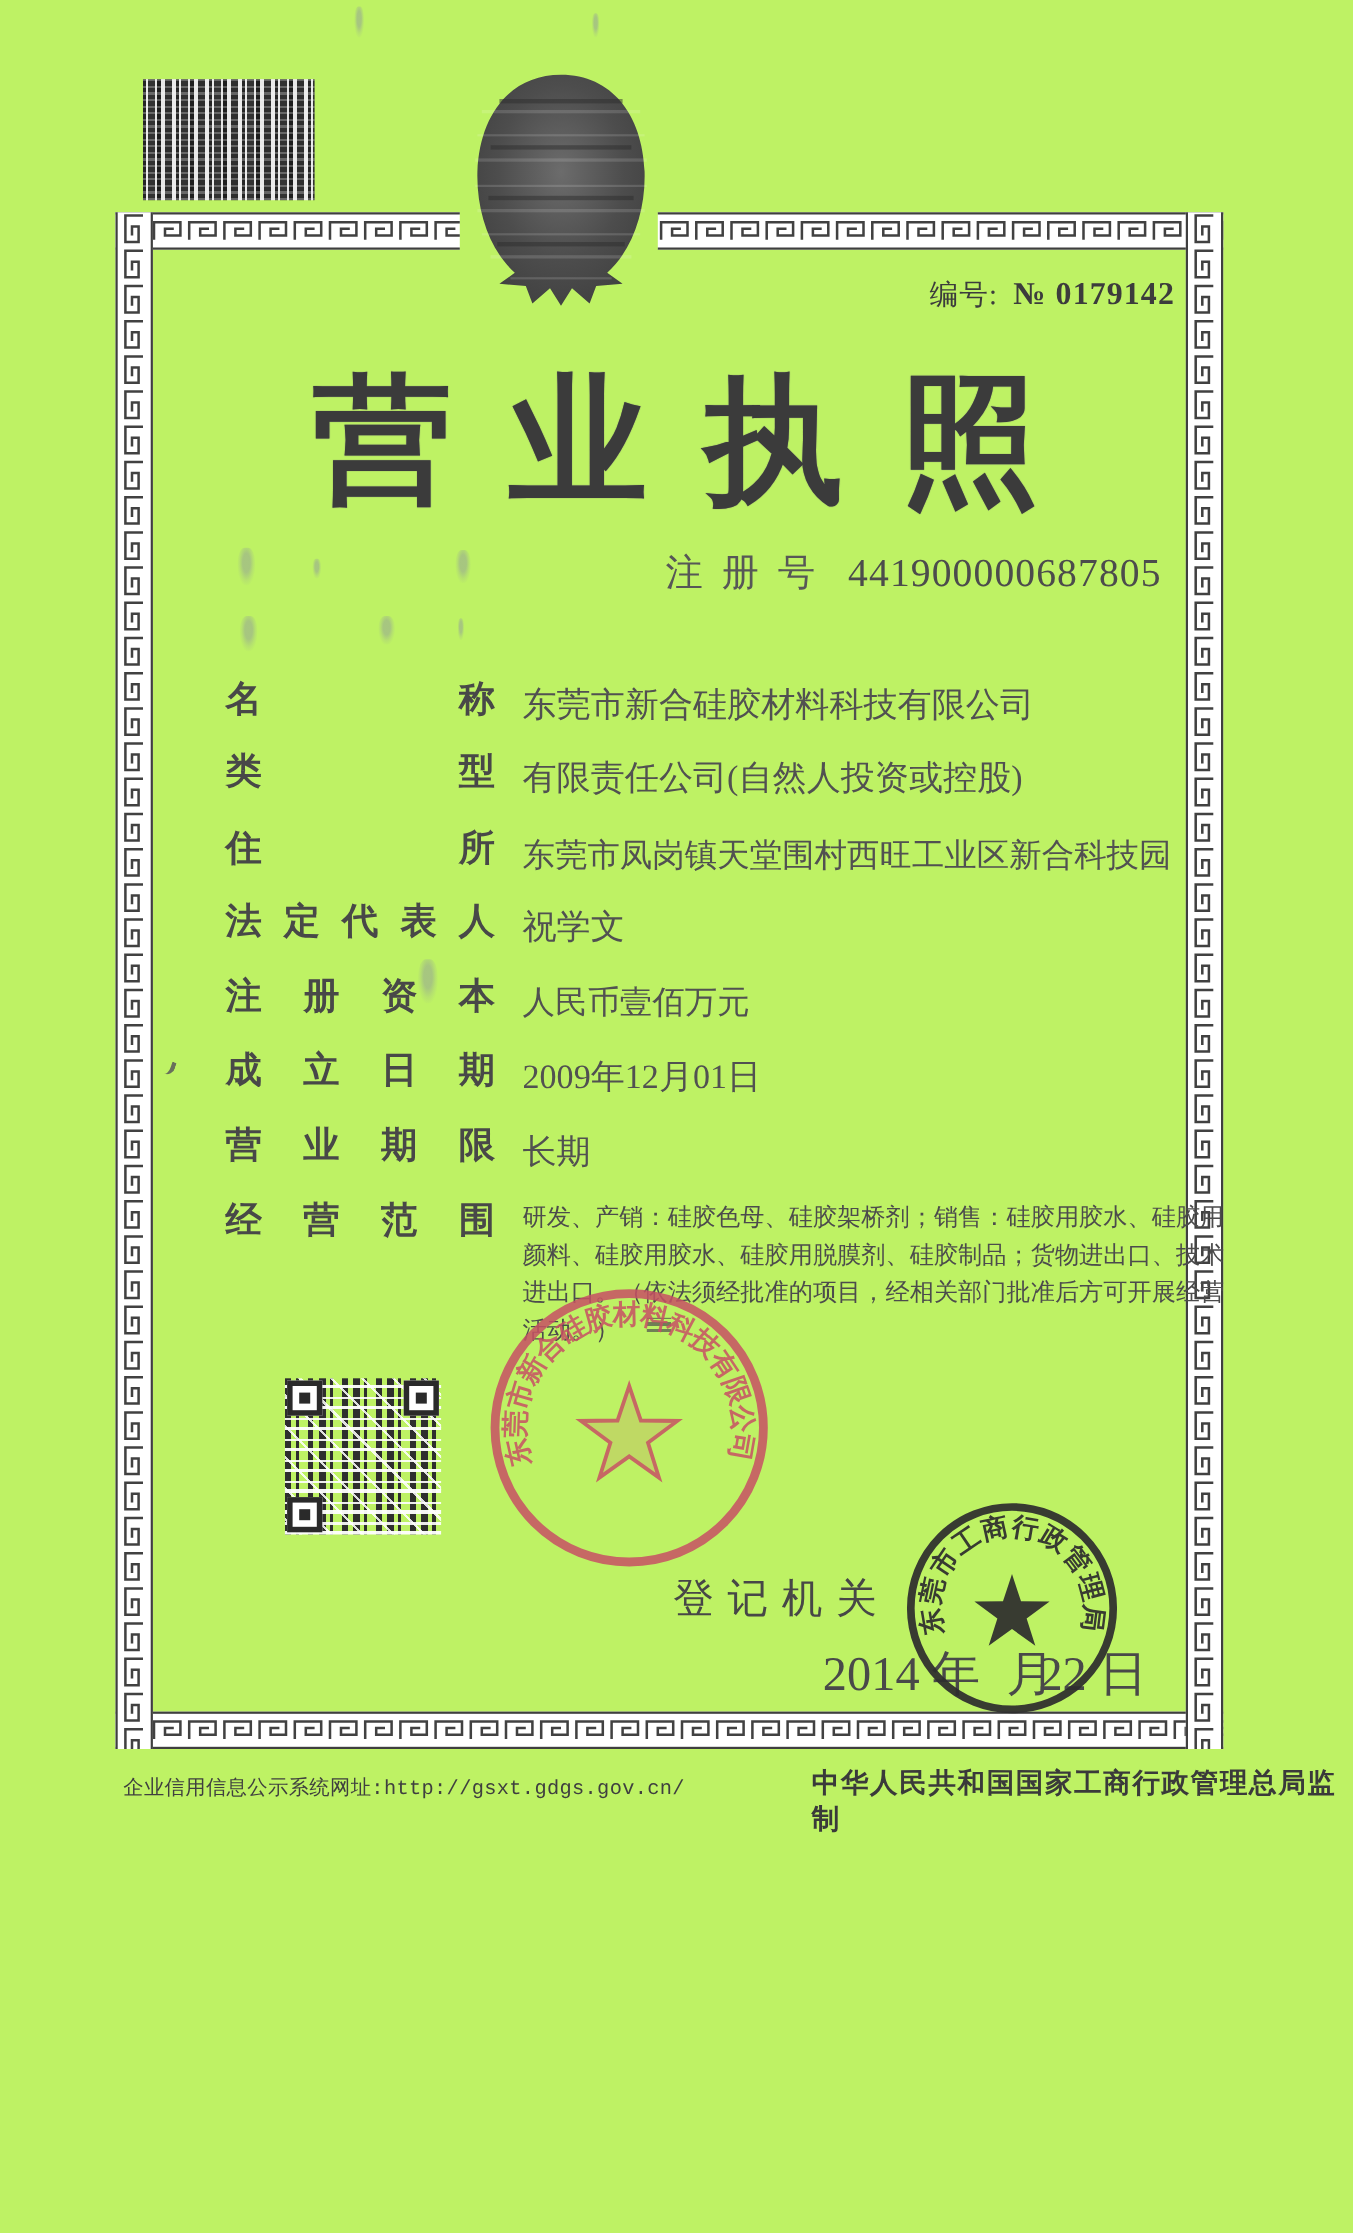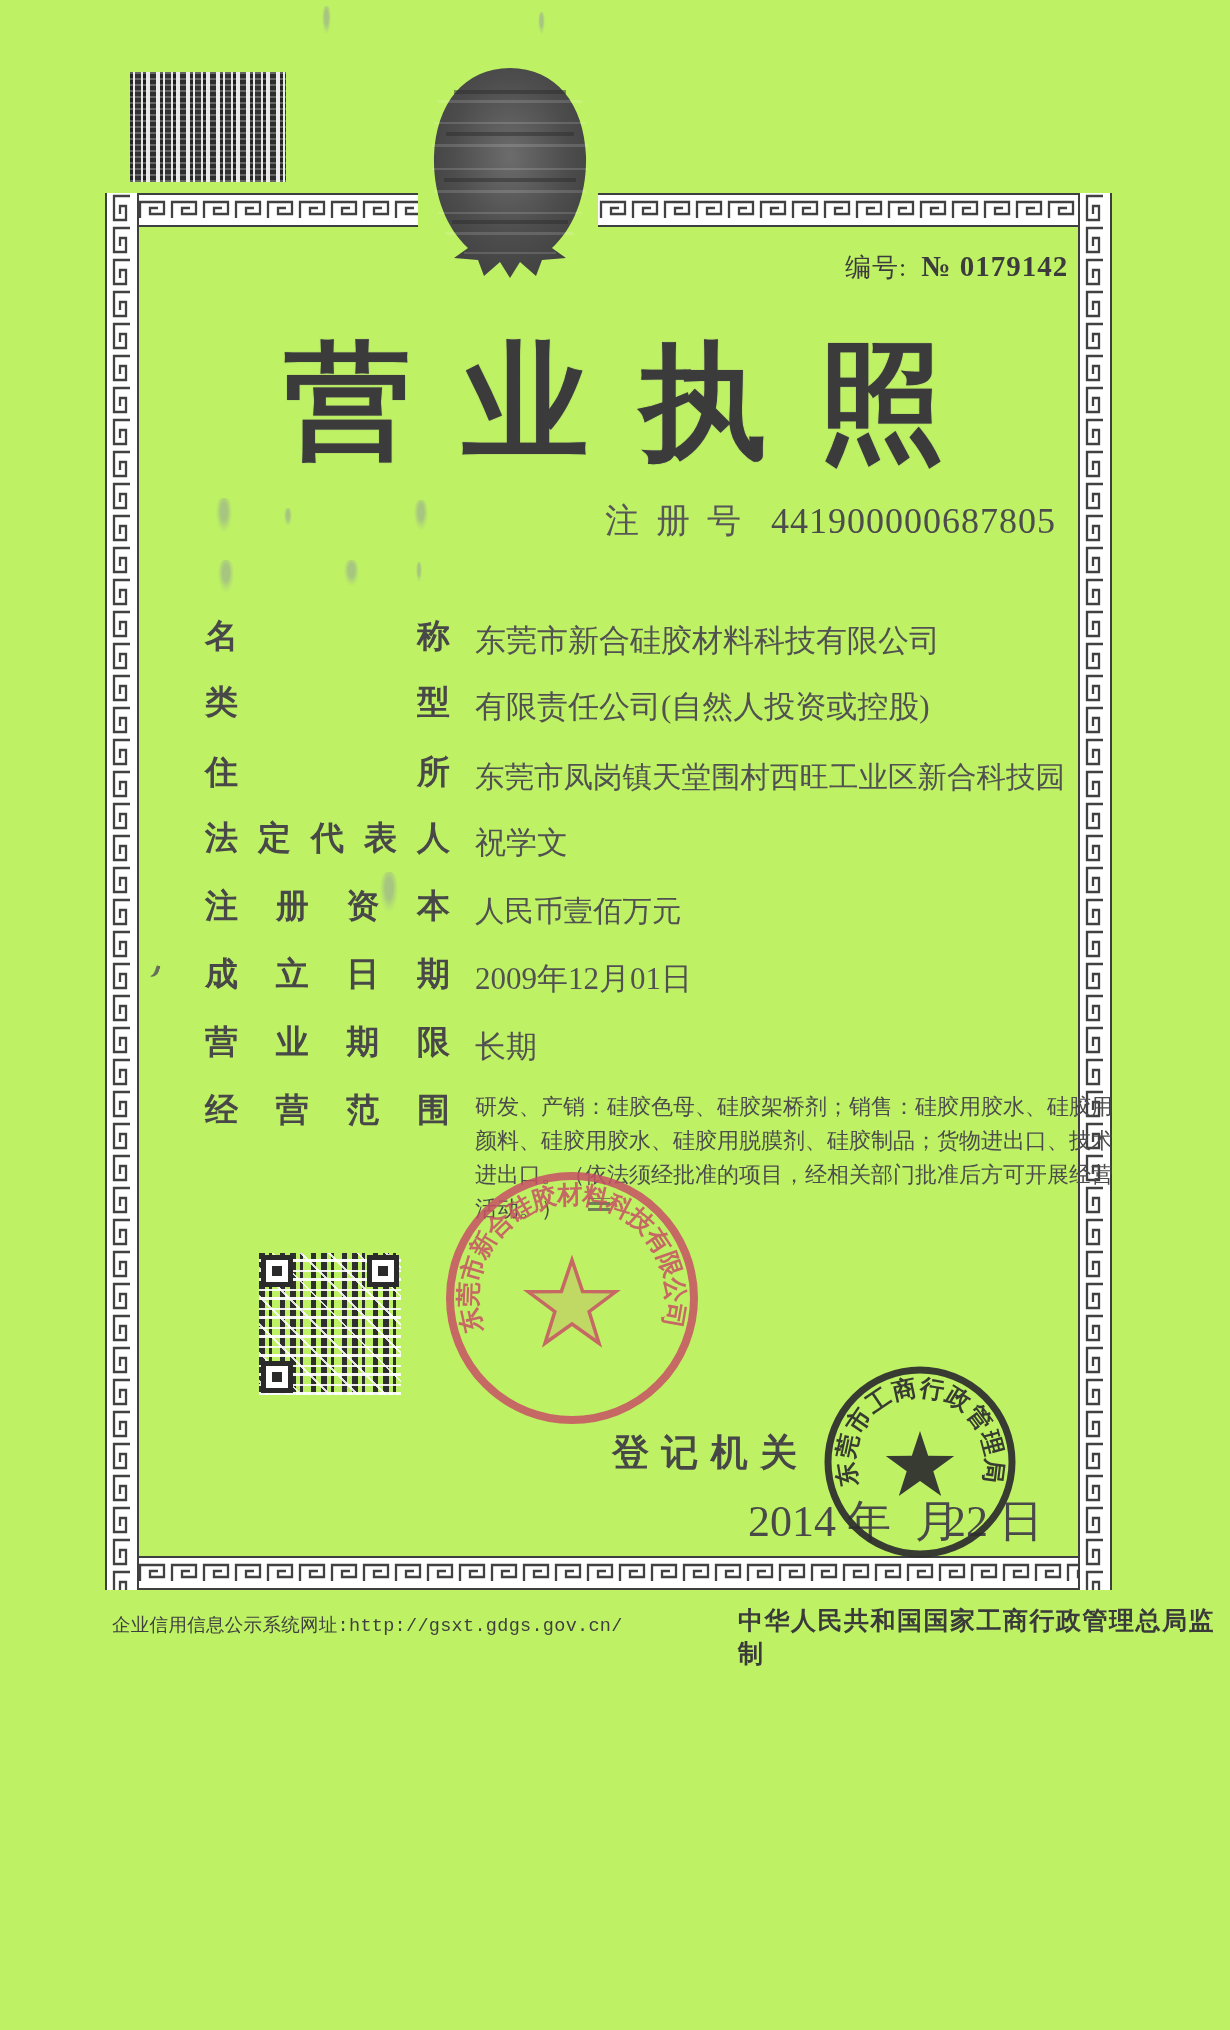--- a/index.html
+++ b/index.html
@@ -58,7 +58,7 @@
   .seal-black{position:absolute;left:818px;top:1360px;opacity:.93;}
 
   .registrar{position:absolute;left:612px;top:1428px;width:185px;font-size:37px;
-    font-weight:700;color:#474747;text-align:justify;text-align-last:justify;}
+    font-weight:400;color:#474747;text-align:justify;text-align-last:justify;}
   .dateline span{position:absolute;top:1492px;font-size:44px;color:#494949;white-space:nowrap;}
   .d-year{left:748px}.d-month{left:915px}.d-day{left:944px}
 

